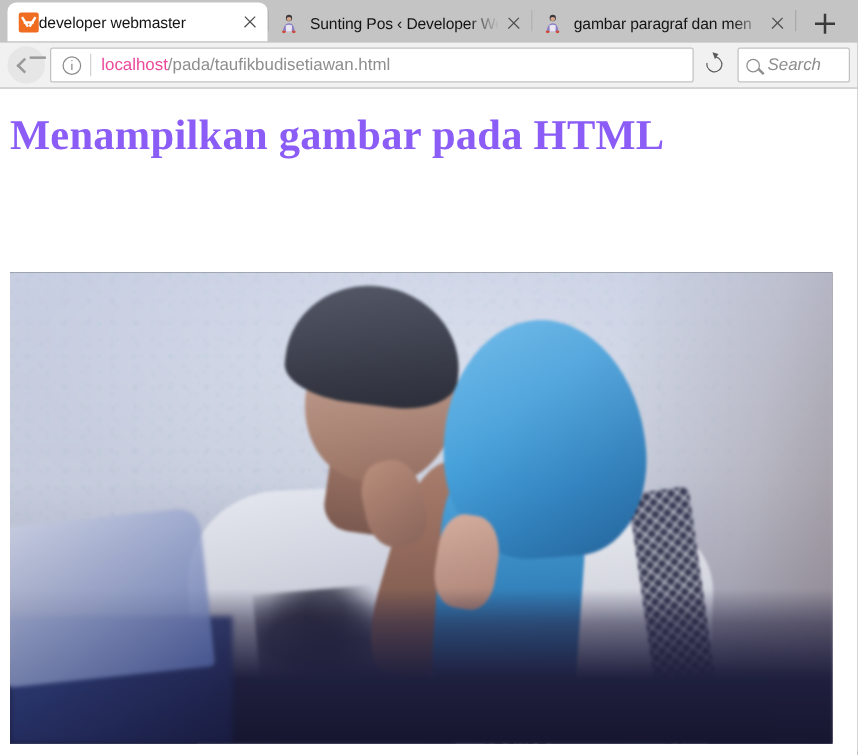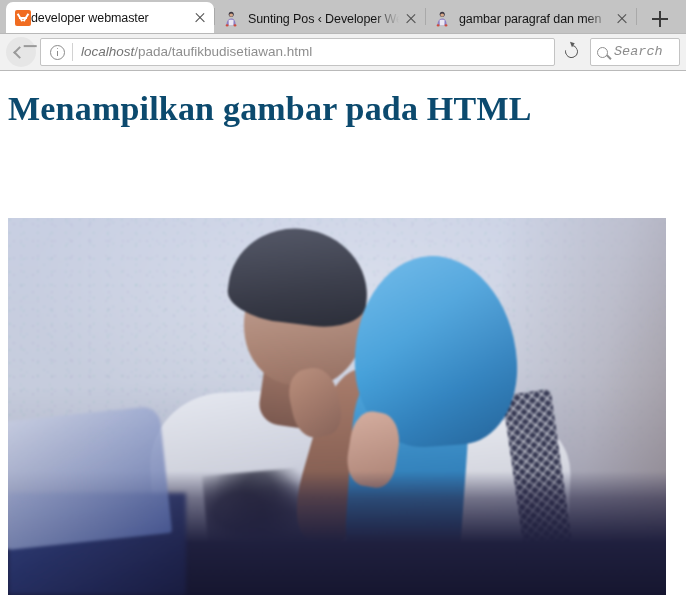--- a/index.html
+++ b/index.html
@@ -224,7 +224,7 @@
     overflow: hidden;
     line-height: 18px;
   }
-  .url-text .host { color: #737373; font-style: italic; }
+  .url-text .host { color: #ec4899; }
 
   .reload-btn {
     width: 30px; height: 30px;

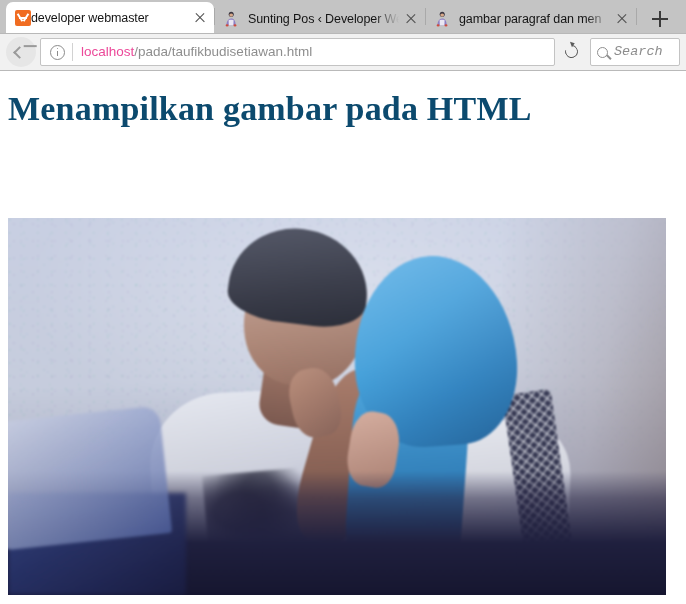--- a/index.html
+++ b/index.html
@@ -287,7 +287,6 @@
     color: #8d8d8d;
     white-space: nowrap;
     line-height: 18px;
-    font-family: Liberation Mono, monospace;
   }
 
   

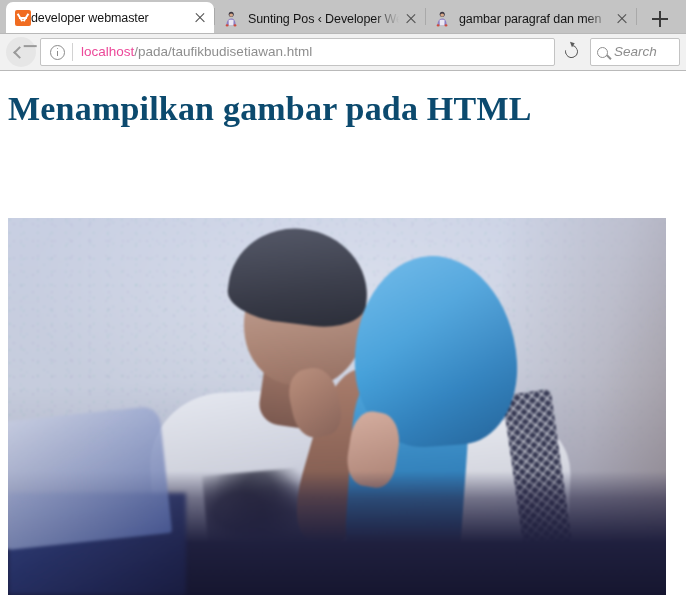--- a/index.html
+++ b/index.html
@@ -301,7 +301,7 @@
     font-family: "Liberation Serif", serif;
     font-weight: bold;
     font-size: 34px;
-    color: #0c4a6e;
+    color: #8b5cf6;
     margin: 0;
     padding: 20px 0 0 8px;
     line-height: 1.05;

